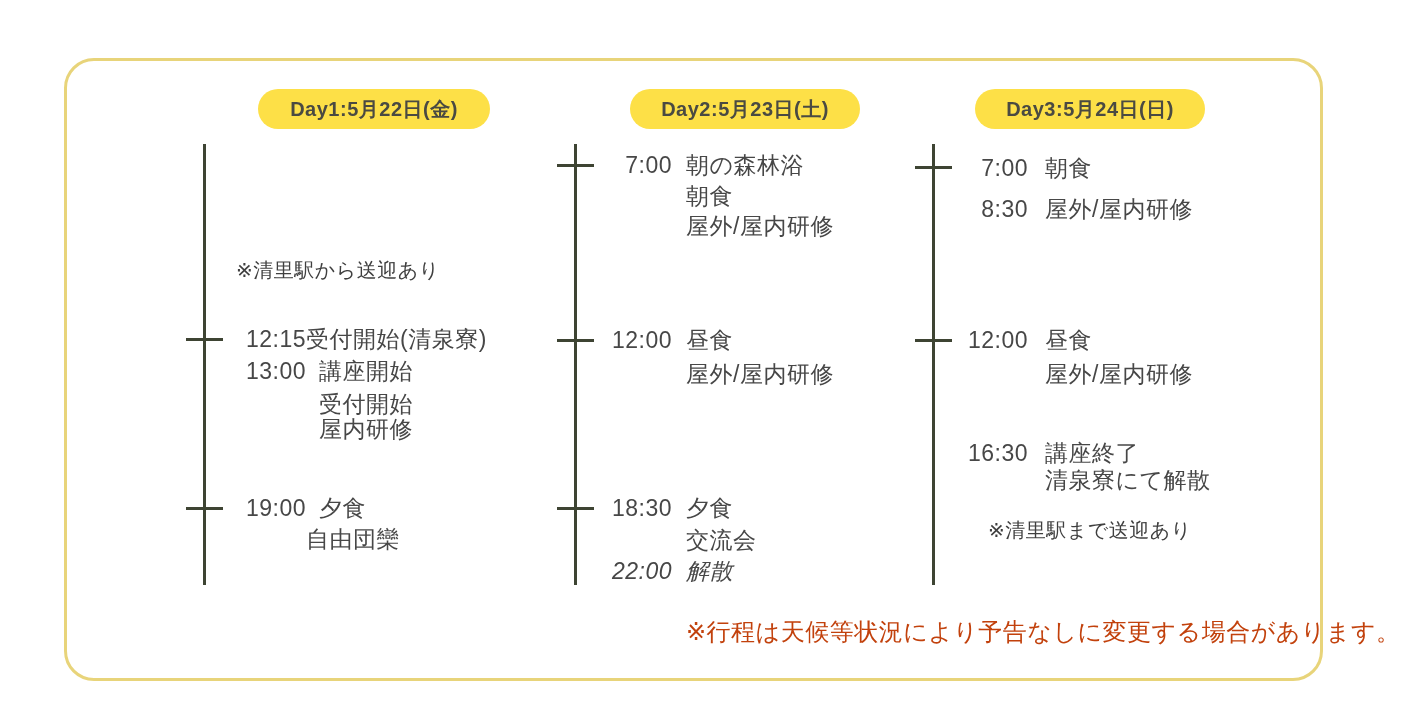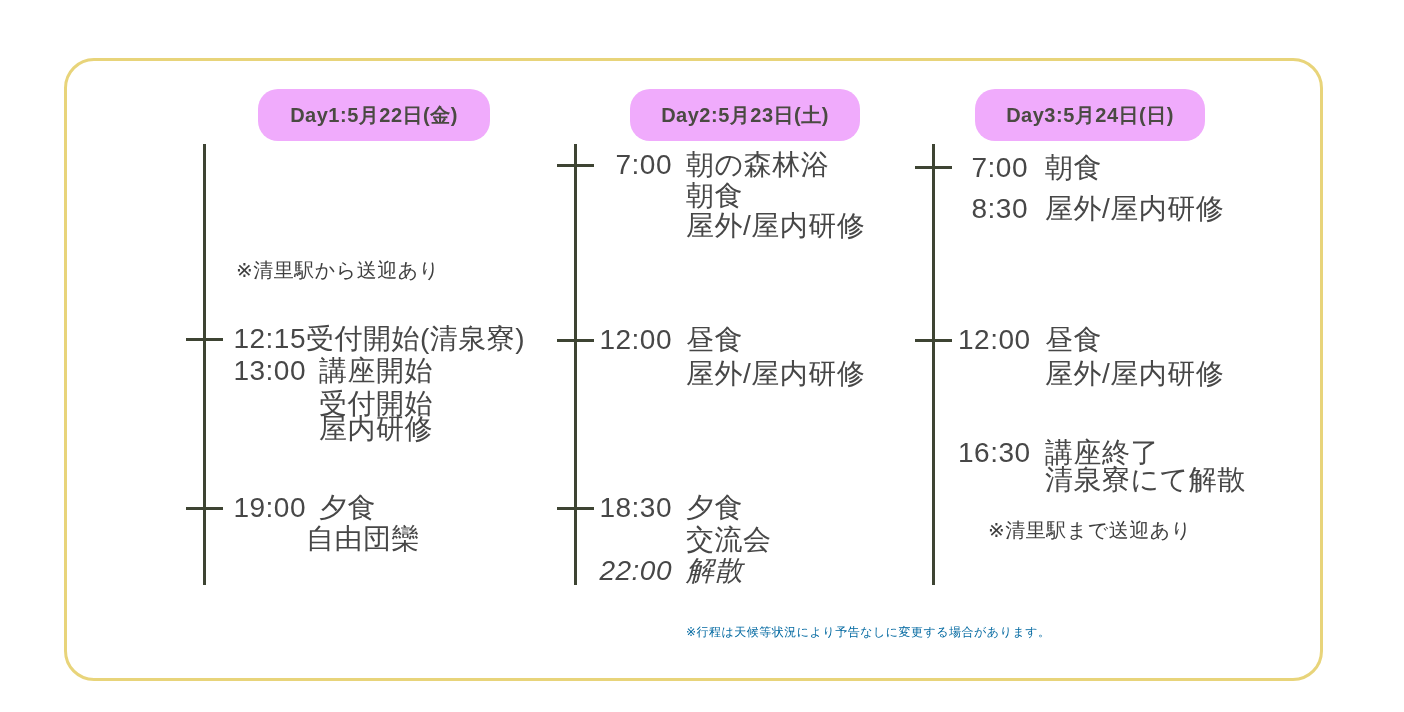--- a/index.html
+++ b/index.html
@@ -13,8 +13,8 @@
     border:3px solid #e8d47a;border-radius:30px;background:#ffffff;
   }
   .badge{
-    position:absolute;top:89px;height:52px;border-radius:20px;
-    background:#f0abfc;color:#4a4a42;font-size:20px;font-weight:bold;
+    position:absolute;top:89px;height:40px;border-radius:20px;
+    background:#fde047;color:#4a4a42;font-size:20px;font-weight:bold;
     display:flex;align-items:center;justify-content:center;
     letter-spacing:0.5px;box-sizing:border-box;padding:0 10px;
   }

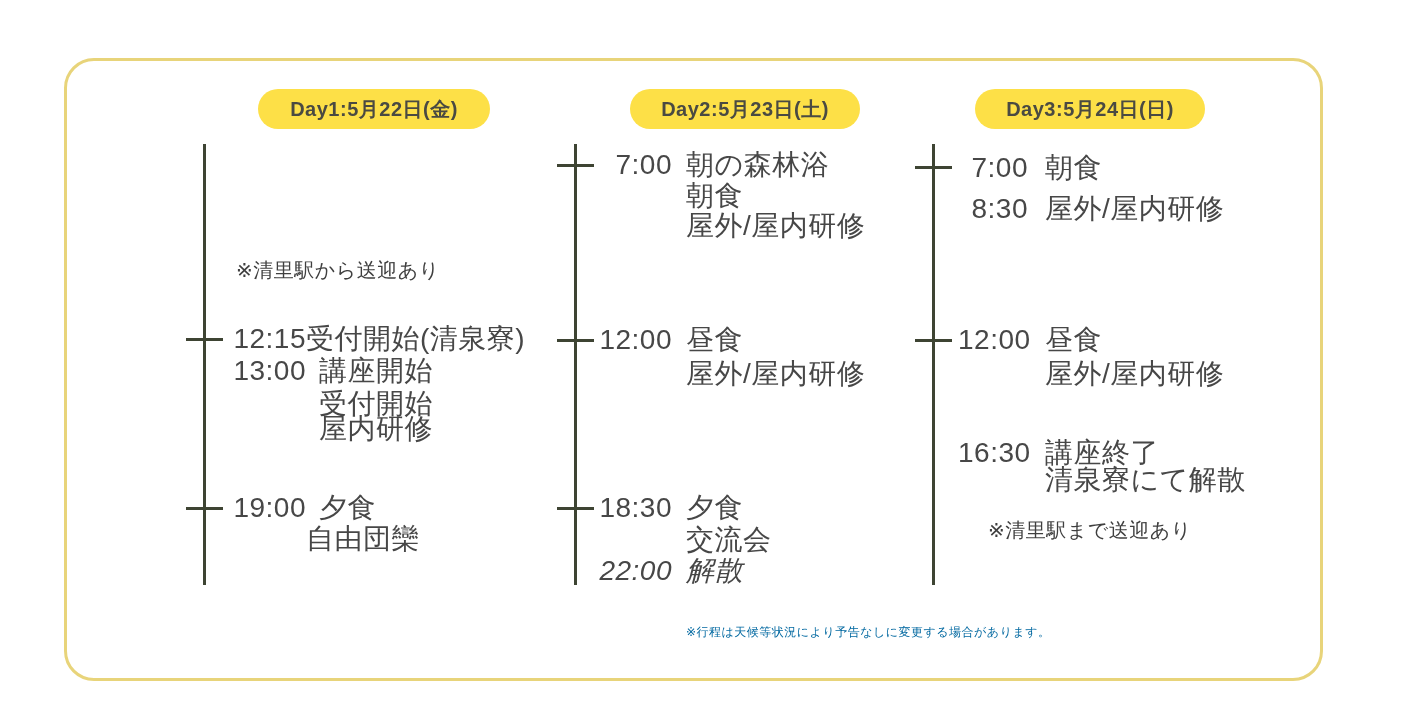--- a/index.html
+++ b/index.html
@@ -22,7 +22,7 @@
   .tick{position:absolute;width:37px;height:3px;background:#3e4433;}
   .row{
     position:absolute;height:30px;line-height:30px;display:flex;
-    font-size:28px;letter-spacing:0.5px;white-space:nowrap;
+    font-size:23px;letter-spacing:0.5px;white-space:nowrap;
   }
   .row .t{display:inline-block;text-align:right;}
   .note{

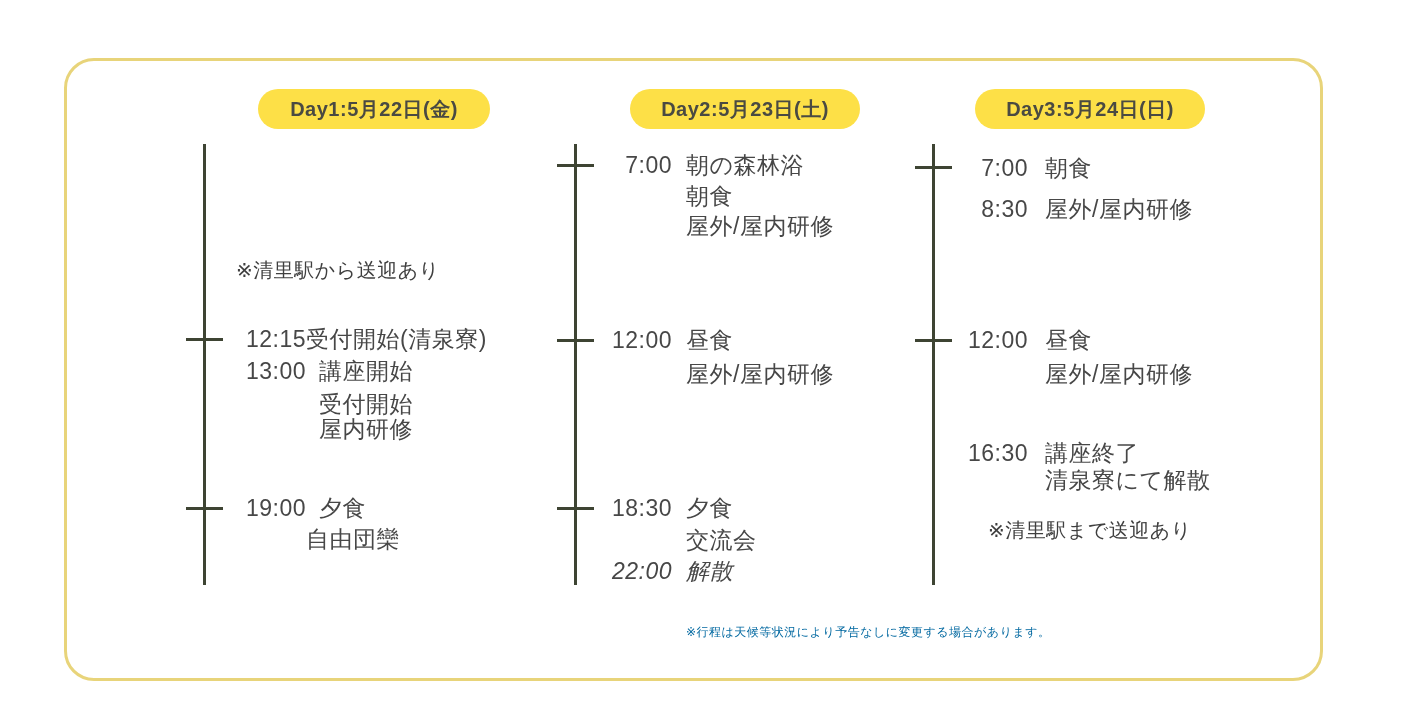--- a/index.html
+++ b/index.html
@@ -30,8 +30,8 @@
     letter-spacing:0.5px;white-space:nowrap;color:#3f3f3f;
   }
   .footnote{
-    position:absolute;height:30px;line-height:30px;font-size:12px;
-    letter-spacing:0.5px;white-space:nowrap;color:#0369a1;
+    position:absolute;height:30px;line-height:30px;font-size:24px;
+    letter-spacing:0.5px;white-space:nowrap;color:#c2410c;
   }
 </style>
 </head>

